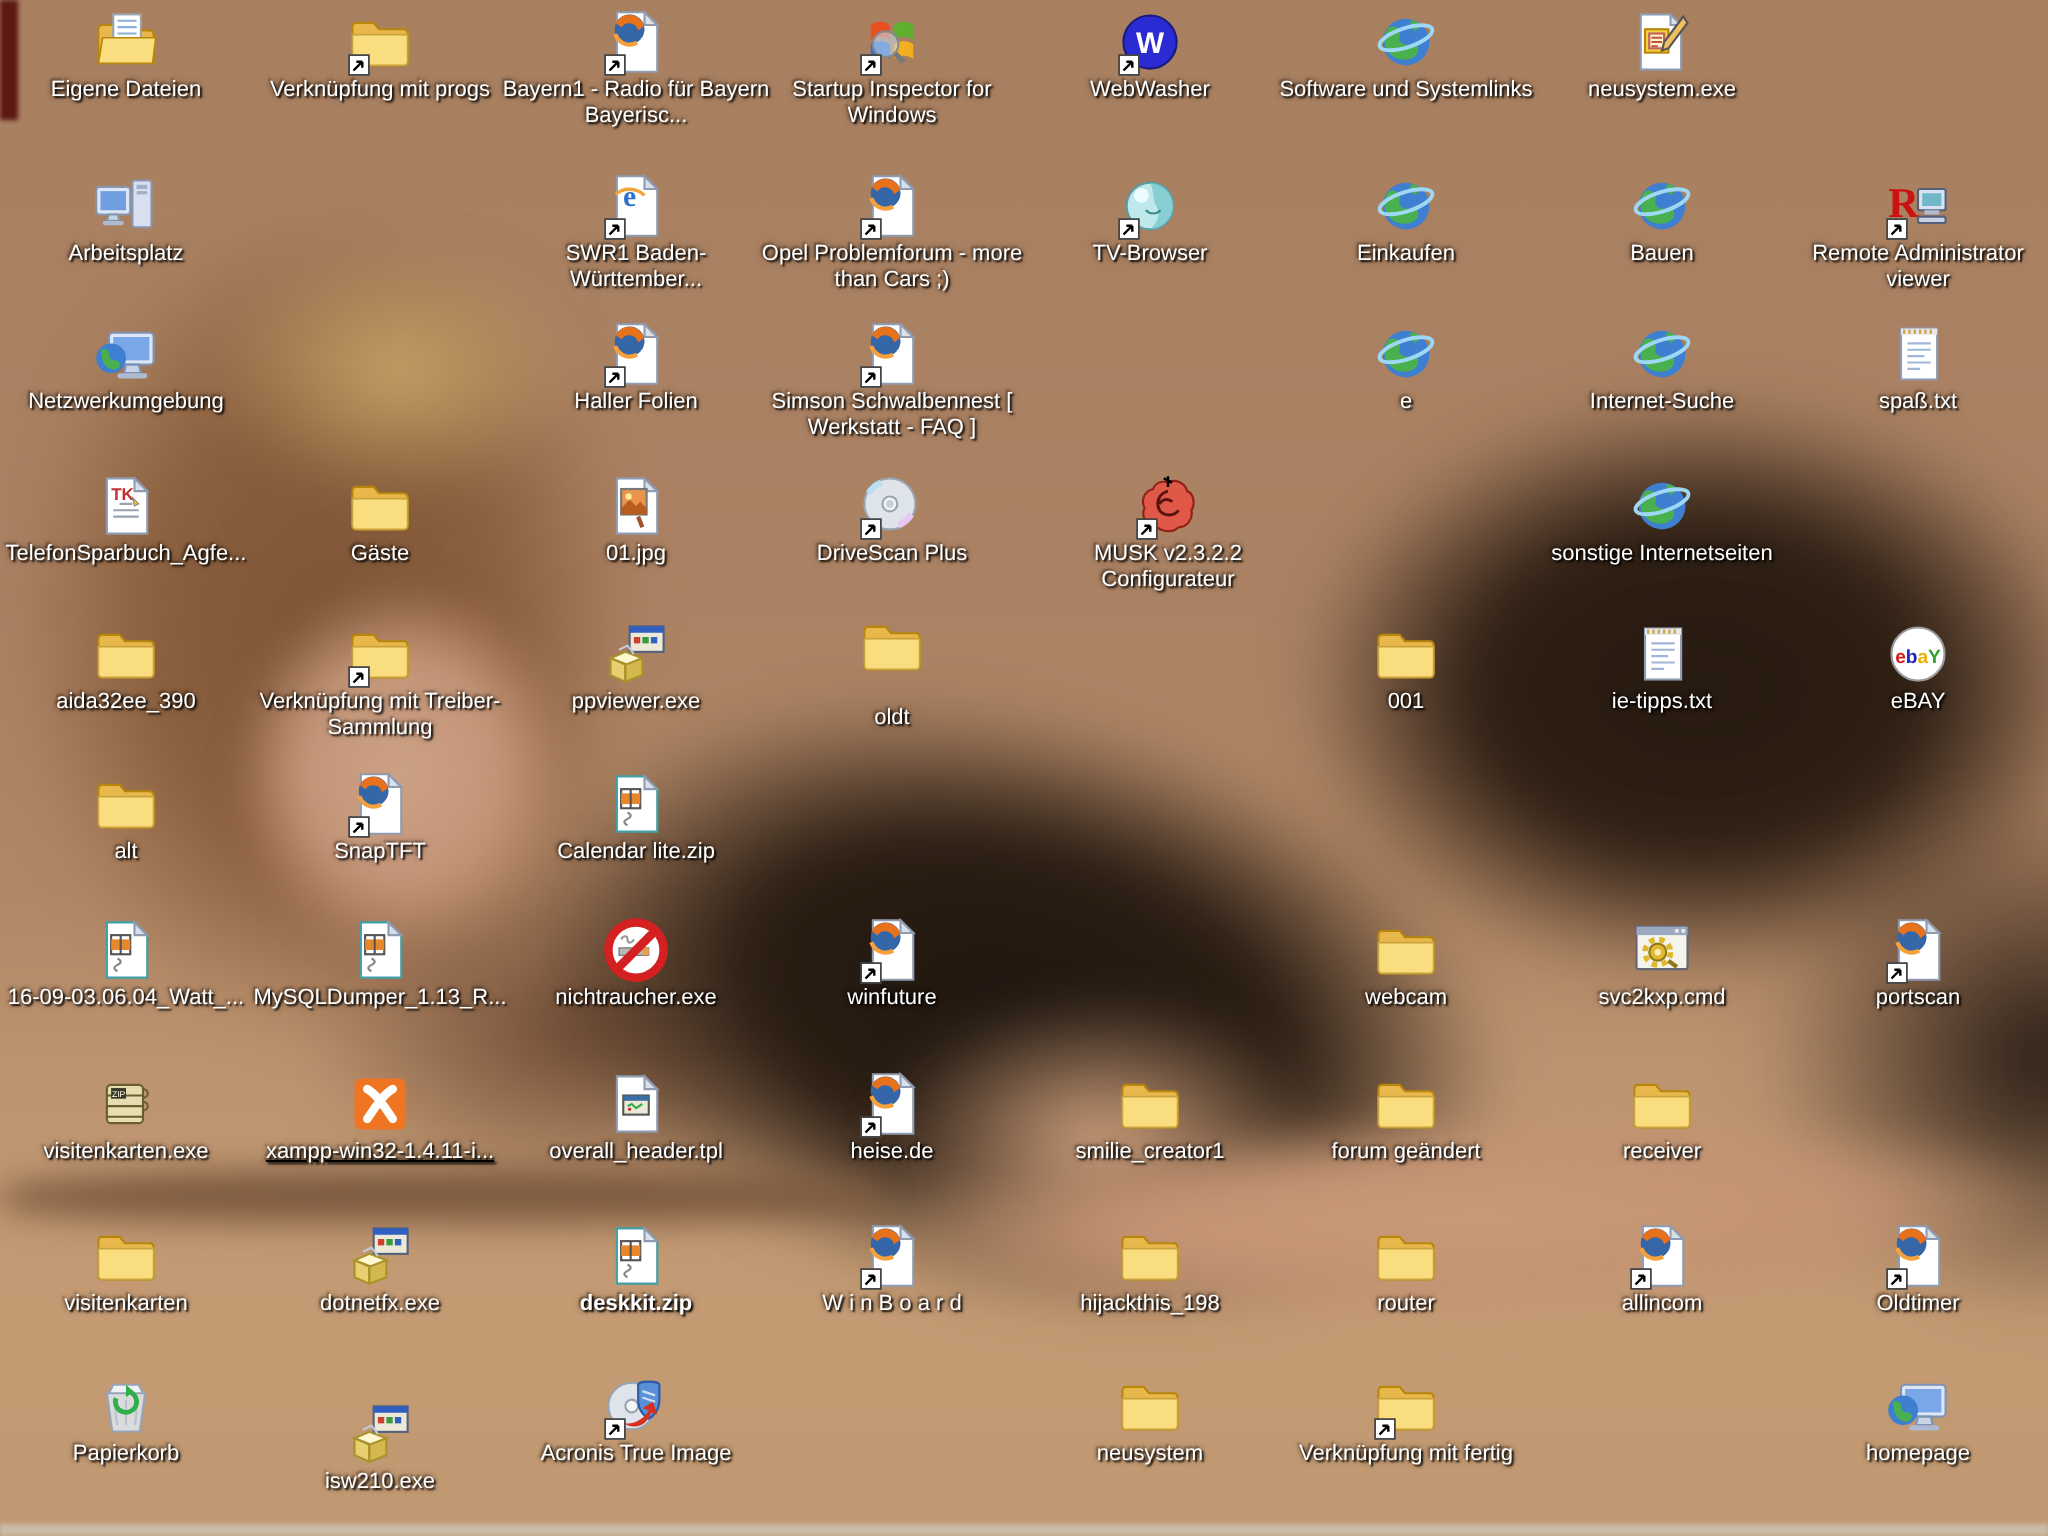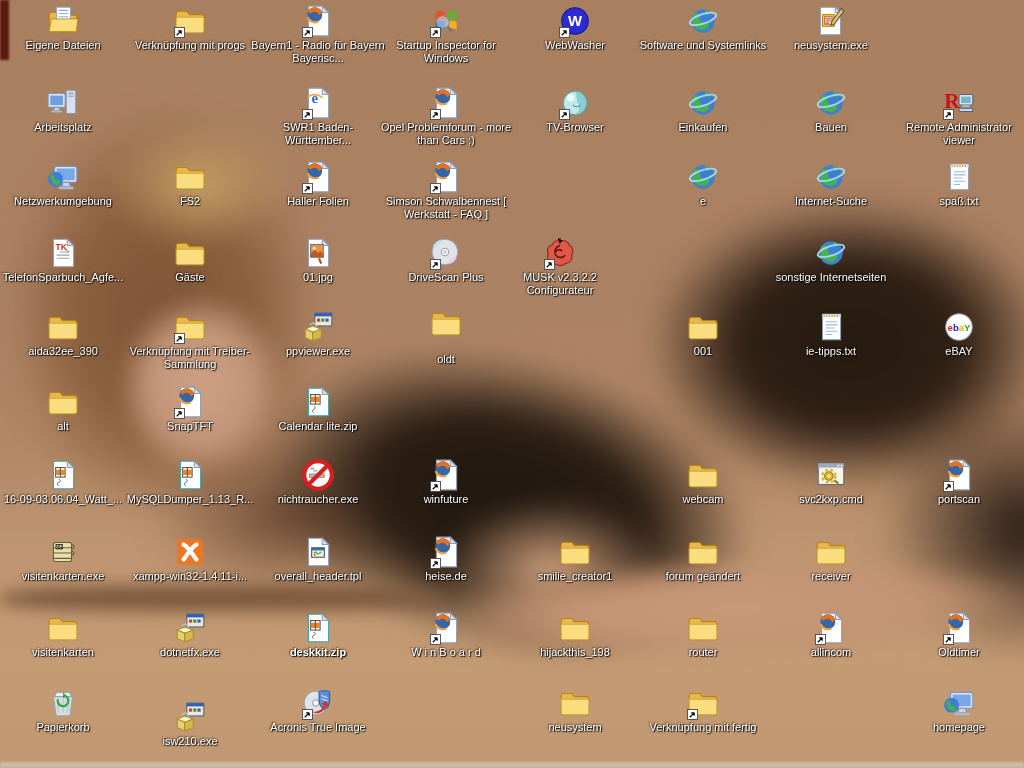--- a/index.html
+++ b/index.html
@@ -266,15 +266,6 @@
         </span>
         <span class="lbl">Netzwerkumgebung</span>
       </div>
-      <div class="icon" style="left: 120px; top: 160px;">
-        <span class="ico">
-          <svg viewBox="0 0 32 32">
-            <path d="M3 9c0-1.2.8-2 2-2h8l2.5 3H27c1.2 0 2 .8 2 2v13c0 1.2-.8 2-2 2H5c-1.2 0-2-.8-2-2z" fill="#e9b84d" stroke="#b8860b"></path>
-            <path d="M3 12.5h26V25c0 1.2-.8 2-2 2H5c-1.2 0-2-.8-2-2z" fill="#fadd7e" stroke="#caa23c" stroke-width=".8"></path>
-          </svg>
-        </span>
-        <span class="lbl">FS2</span>
-      </div>
       <div class="icon" style="left: 248px; top: 160px;">
         <span class="ico">
           <svg viewBox="0 0 32 32">

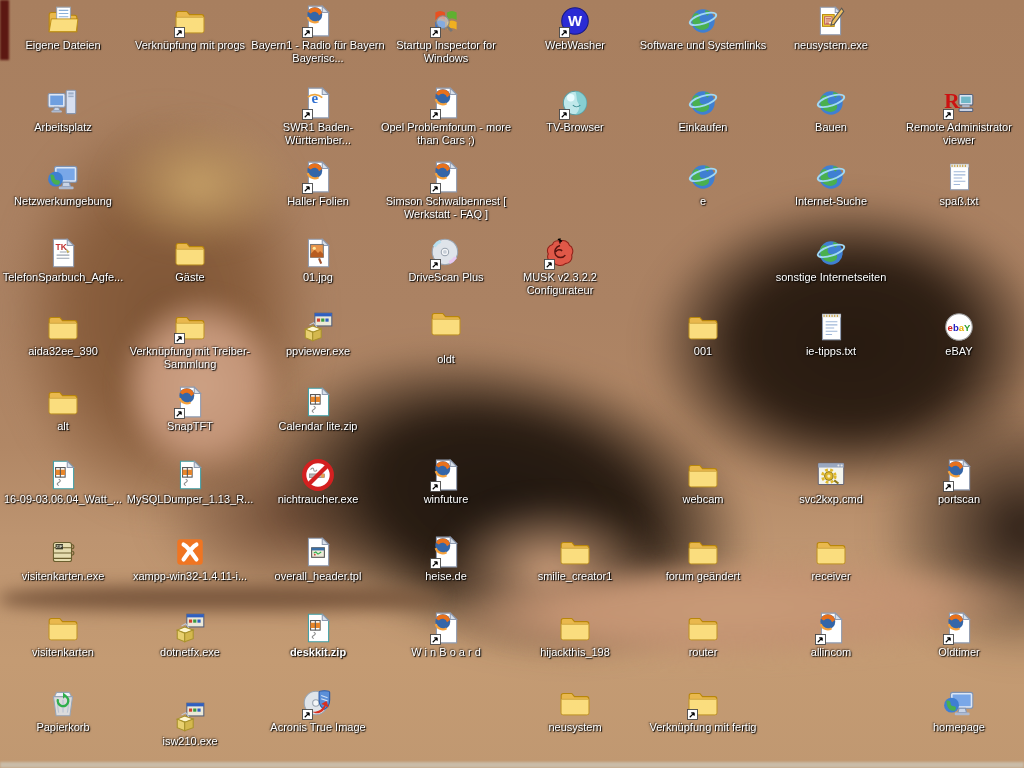--- a/index.html
+++ b/index.html
@@ -381,7 +381,7 @@
         </span>
         <span class="lbl">DriveScan Plus</span>
       </div>
-      <div class="icon" style="left: 490px; top: 236px; justify-content: flex-end;">
+      <div class="icon" style="left: 514px; top: 236px; justify-content: flex-end;">
         <span class="ico">
           <svg viewBox="0 0 32 32">
             <path d="M16 5c3-2 8 0 9 4 3 1 4 6 2 9 1 4-2 8-6 8-3 3-9 2-11-1-4 0-7-4-5-8-2-4 0-8 4-9 1-3 4-4 7-3z" fill="#e05848" stroke="#902018"></path>

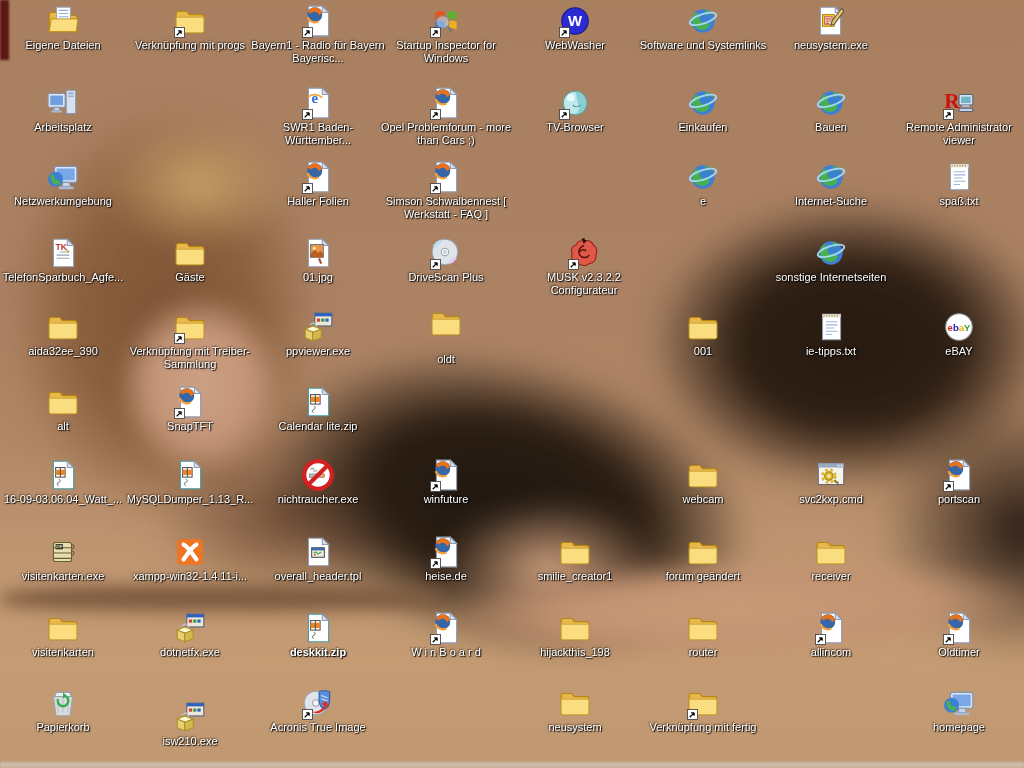--- a/index.html
+++ b/index.html
@@ -627,7 +627,7 @@
         </span>
         <span class="lbl">visitenkarten.exe</span>
       </div>
-      <div class="icon" style="left: 120px; top: 535px;">
+      <div class="icon" style="left: 120px; top: 535px; text-decoration: underline;">
         <span class="ico">
           <svg viewBox="0 0 32 32">
             <rect x="4" y="4" width="24" height="24" rx="3" fill="#f07522"></rect>

